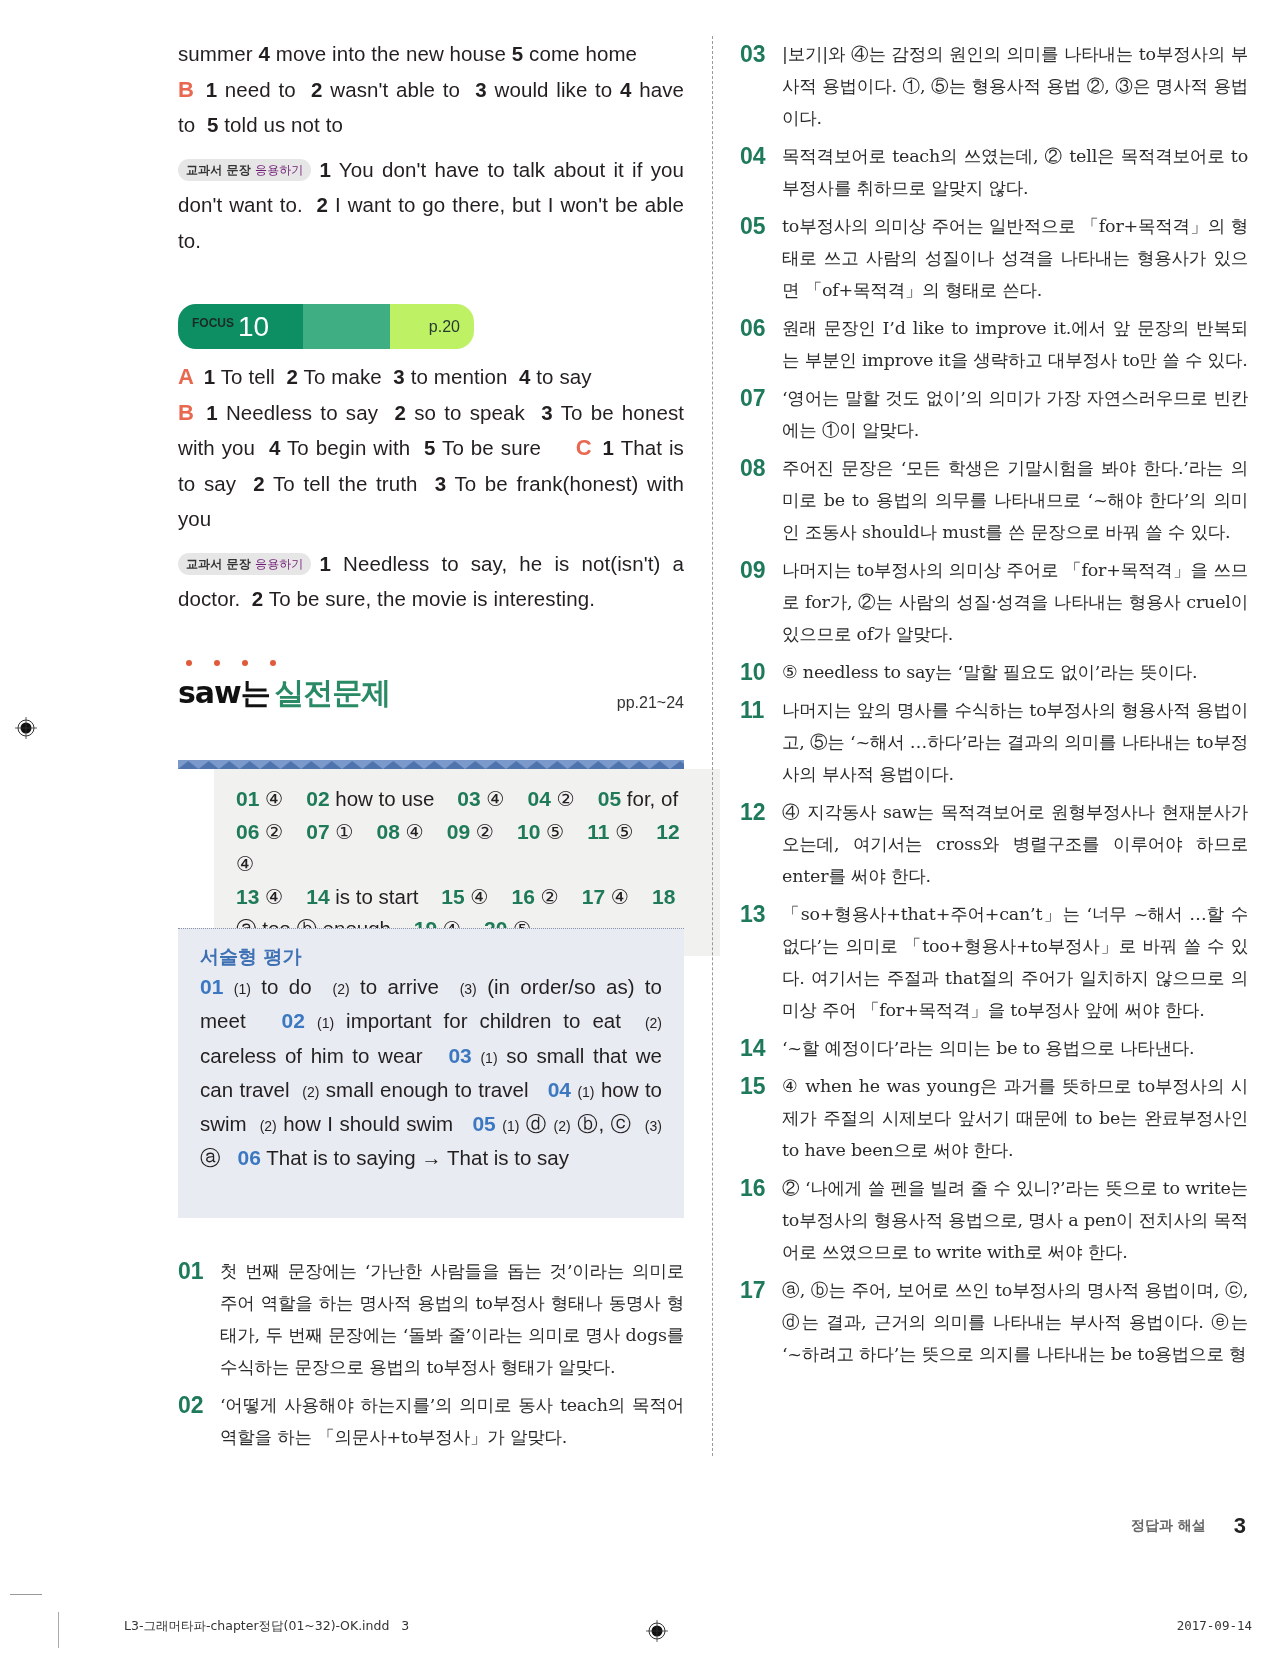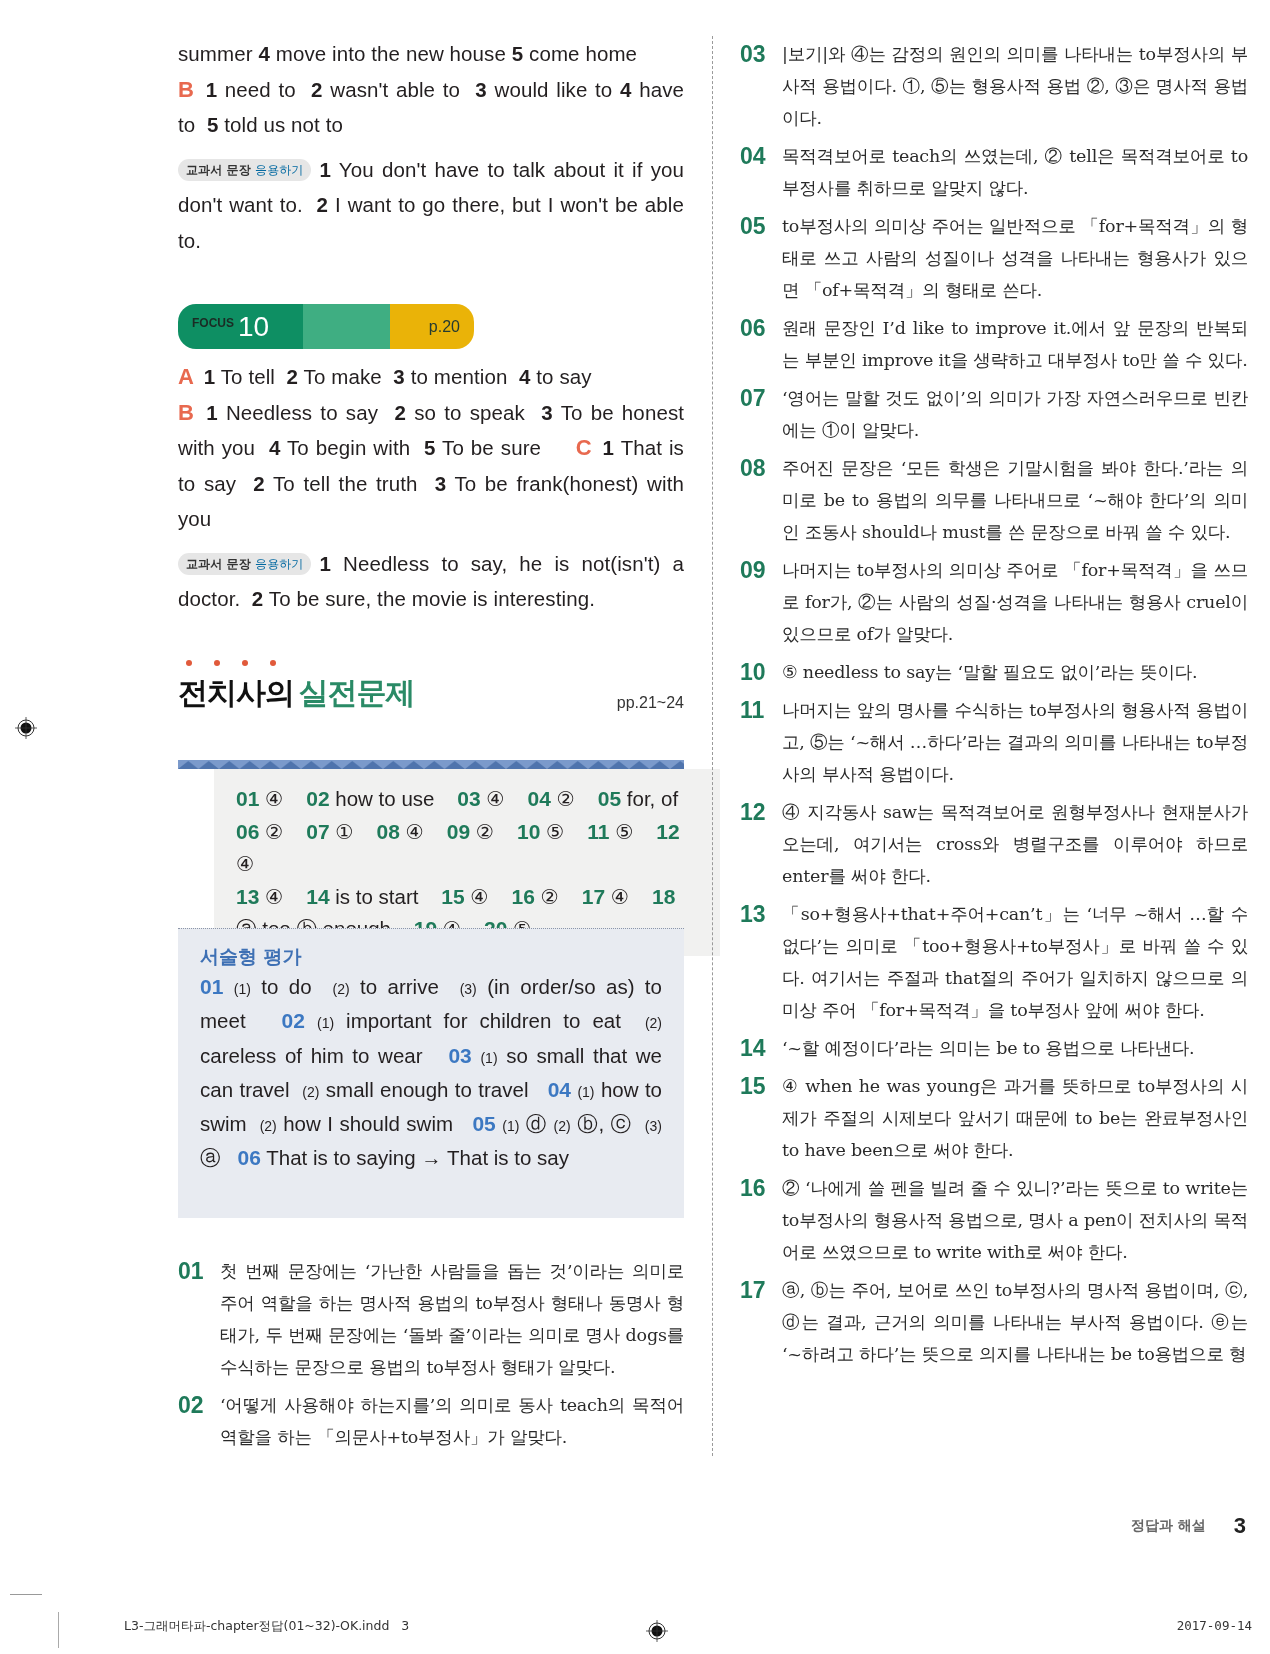--- a/index.html
+++ b/index.html
@@ -14,7 +14,7 @@
   .sec-letter { color: #e8694f; font-weight: bold; font-size: 22px; margin-right: 4px; }
 
   .textbook-badge { display: inline-block; background: #e6e6e6; border-radius: 12px; padding: 0 8px; height: 22px; line-height: 22px; font-size: 12px; font-weight: bold; color: #333; vertical-align: 3px; margin-right: 8px; font-family: "DejaVu Sans", sans-serif; }
-  .textbook-badge .pink { color: #0369a1; font-weight: normal; margin-top: 13px; }
+  .textbook-badge .pink { color: #701a75; font-weight: normal; margin-top: 13px; }
 
   .focus-bar { position: relative; width: 296px; height: 45px; border-radius: 18px; overflow: hidden; margin-top: 46px; margin-bottom: 10px; display: flex; }
   .focus-bar .seg1 { background: #0e8f63; width: 125px; display: flex; align-items: center; padding-left: 14px; }

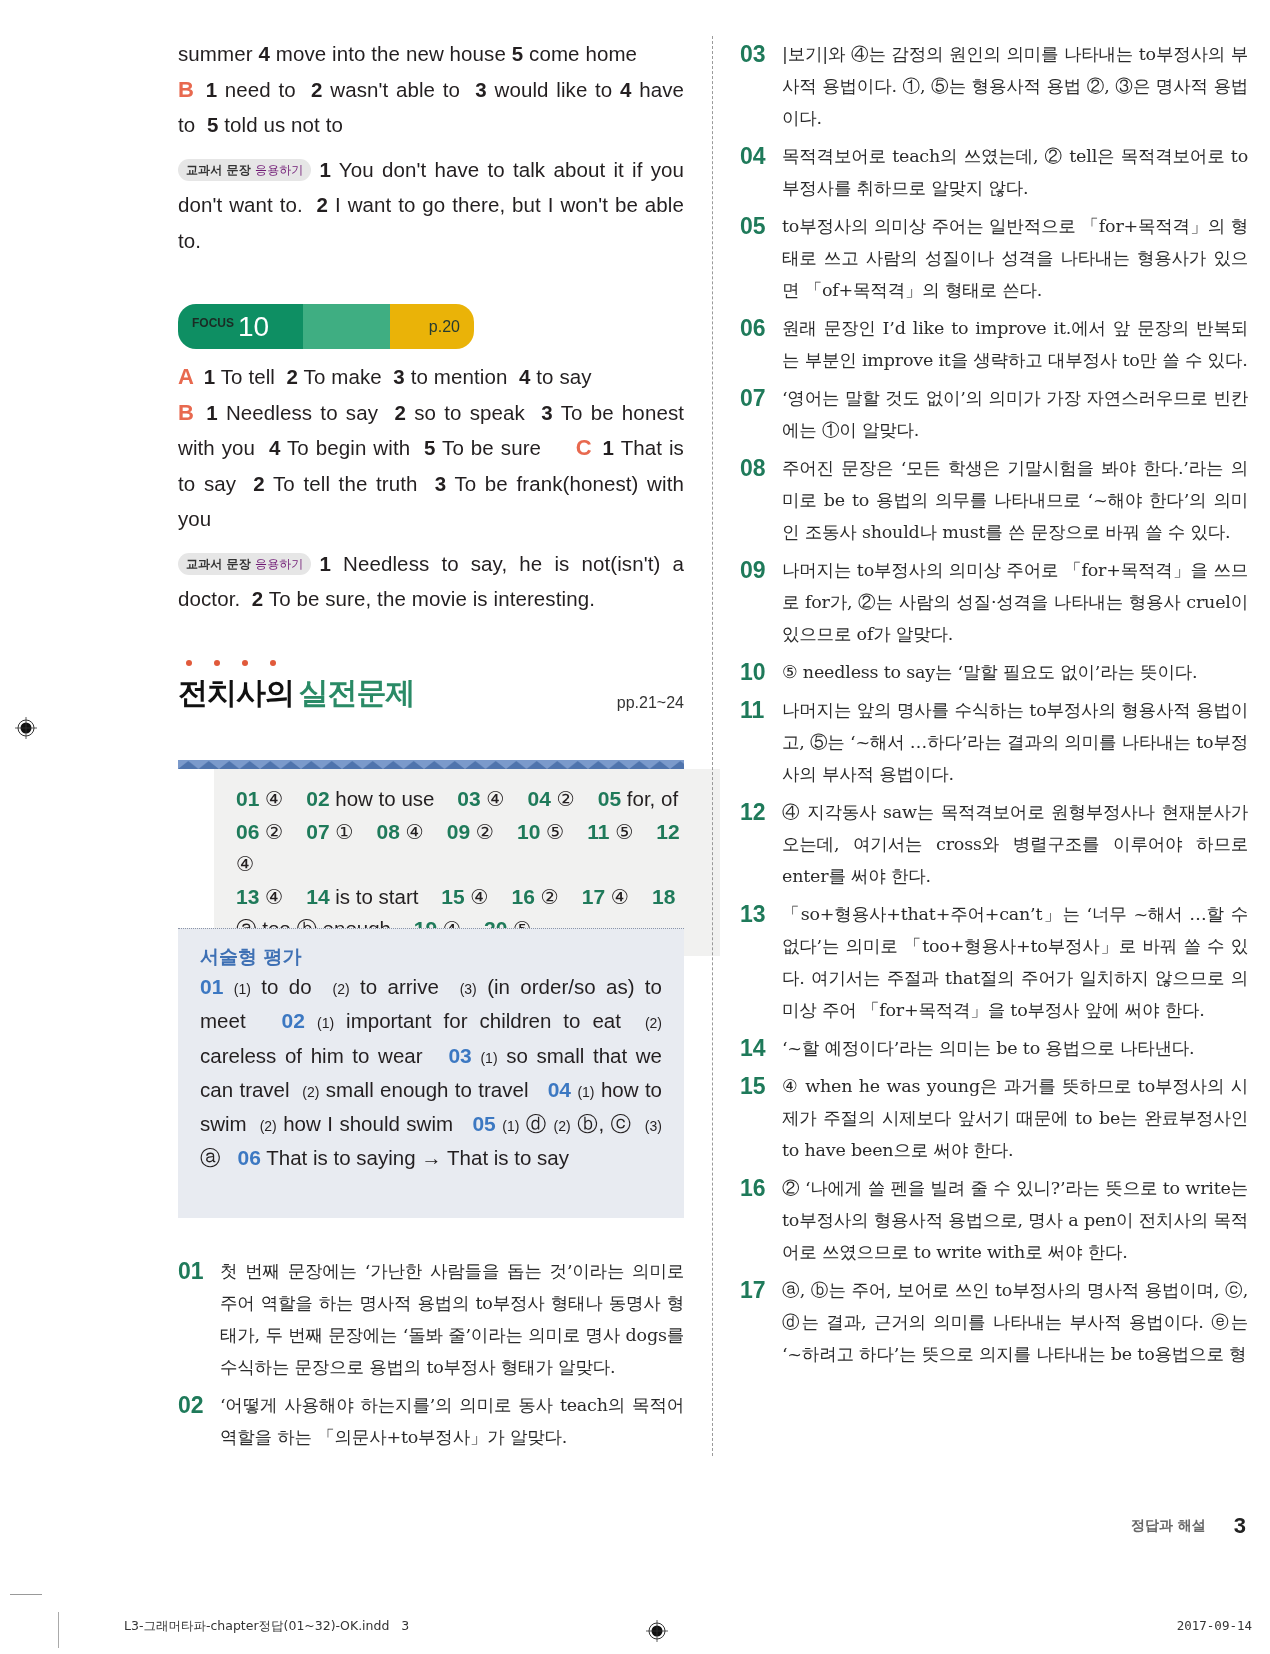--- a/index.html
+++ b/index.html
@@ -19,7 +19,7 @@
   .focus-bar { position: relative; width: 296px; height: 45px; border-radius: 18px; overflow: hidden; margin-top: 46px; margin-bottom: 10px; display: flex; }
   .focus-bar .seg1 { background: #0e8f63; width: 125px; display: flex; align-items: center; padding-left: 14px; }
   .focus-bar .seg2 { background: #3fae82; width: 87px; }
-  .focus-bar .seg3 { background: #eab308; flex: 1; display: flex; align-items: center; justify-content: flex-end; padding-right: 14px; text-align: center; }
+  .focus-bar .seg3 { background: #bef264; flex: 1; display: flex; align-items: center; justify-content: flex-end; padding-right: 14px; text-align: center; }
   .focus-word { font-size: 12px; font-weight: bold; color: #1b2b24; margin-right: 4px; margin-top: -8px; }
   .focus-num { font-size: 28px; color: #ffffff; font-weight: normal; line-height: 1; }
   .focus-page { font-size: 16px; color: #253b31; }

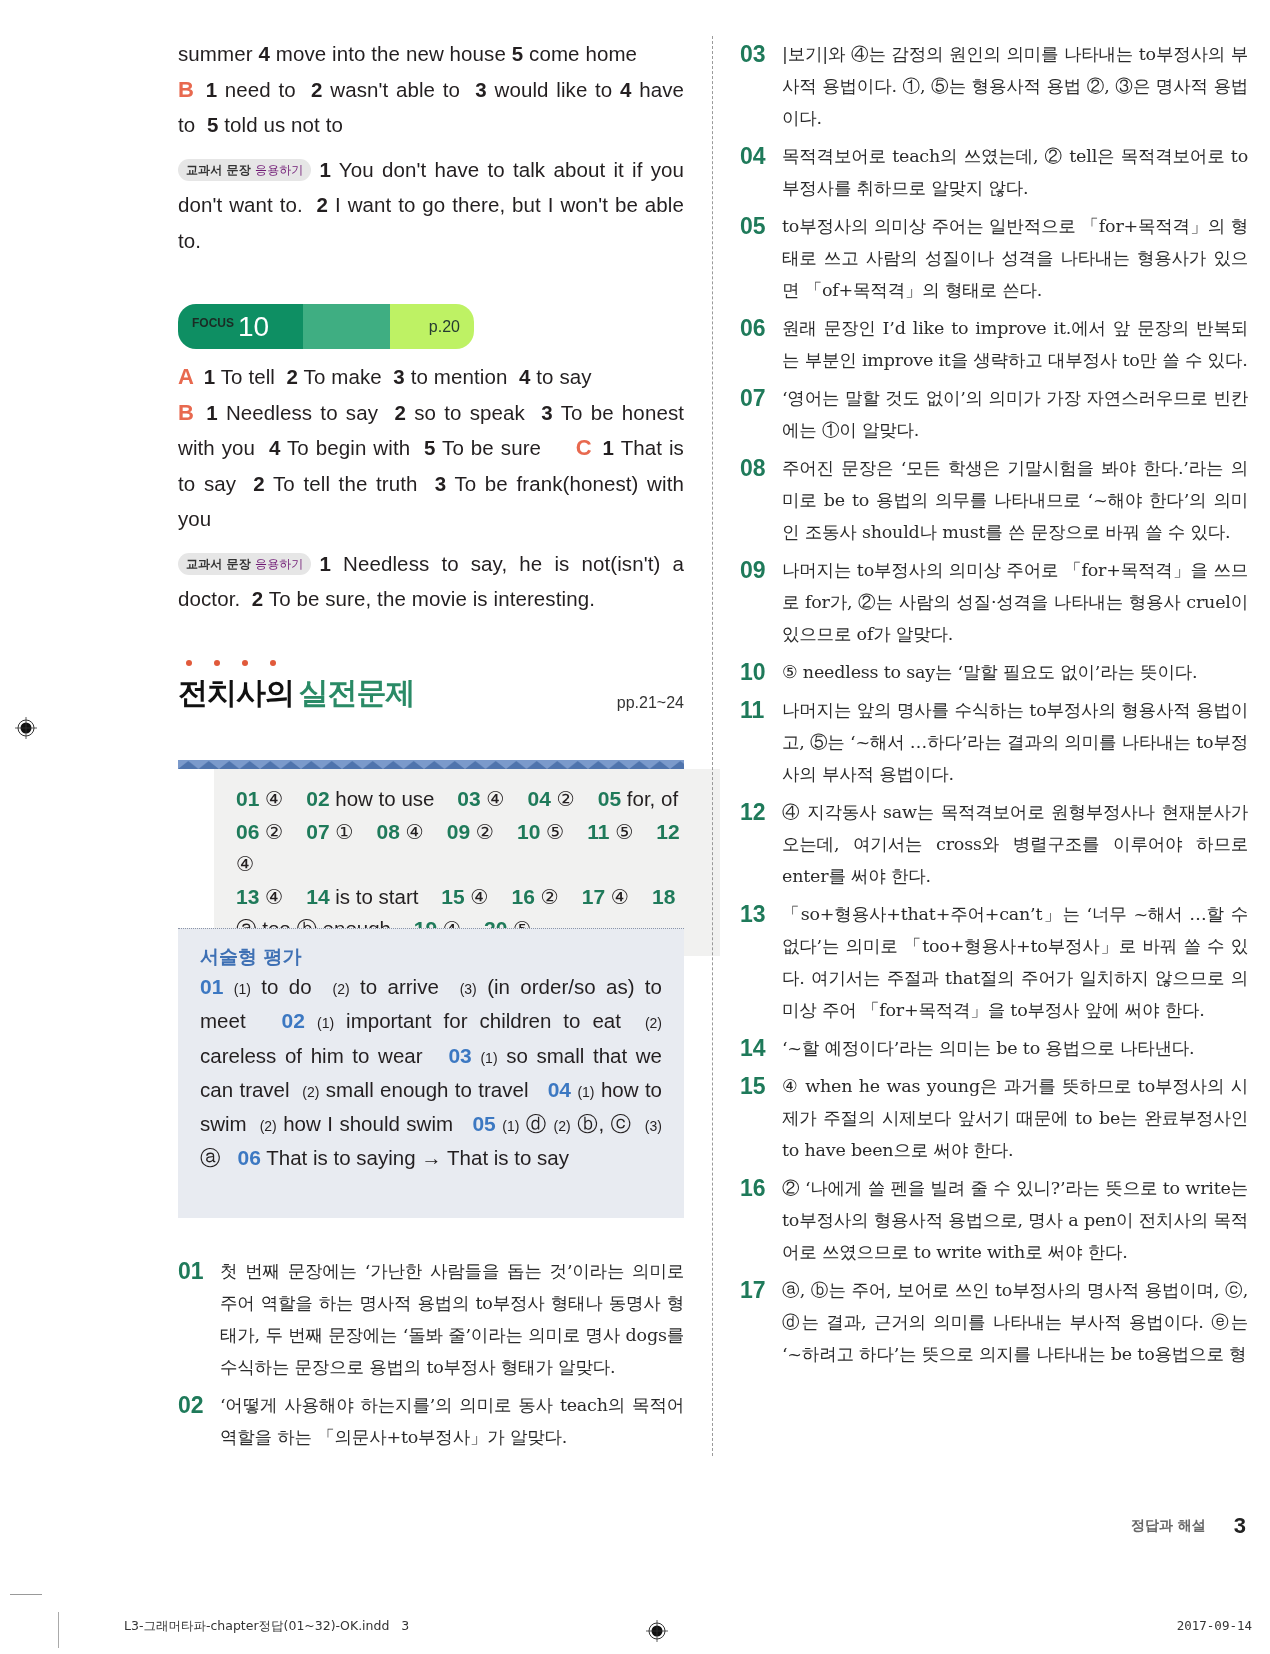--- a/index.html
+++ b/index.html
@@ -131,7 +131,7 @@
     </div>
   <div class="exam-title">
     <div>
-      <span class="t1">전치사의</span>
+      <span class="t1">saw는</span>
       <span class="t2">실전문제</span>
     </div>
     <span class="pp">pp.21~24</span>

